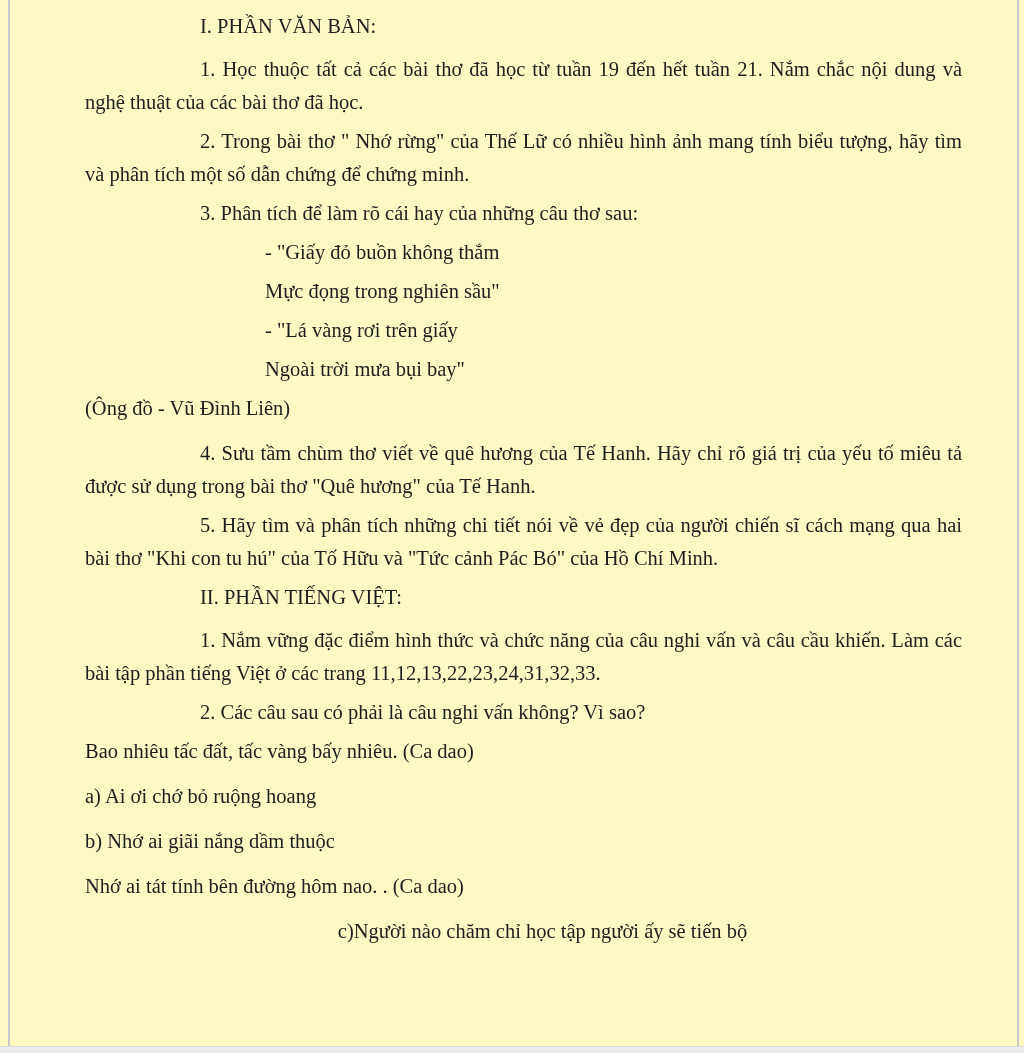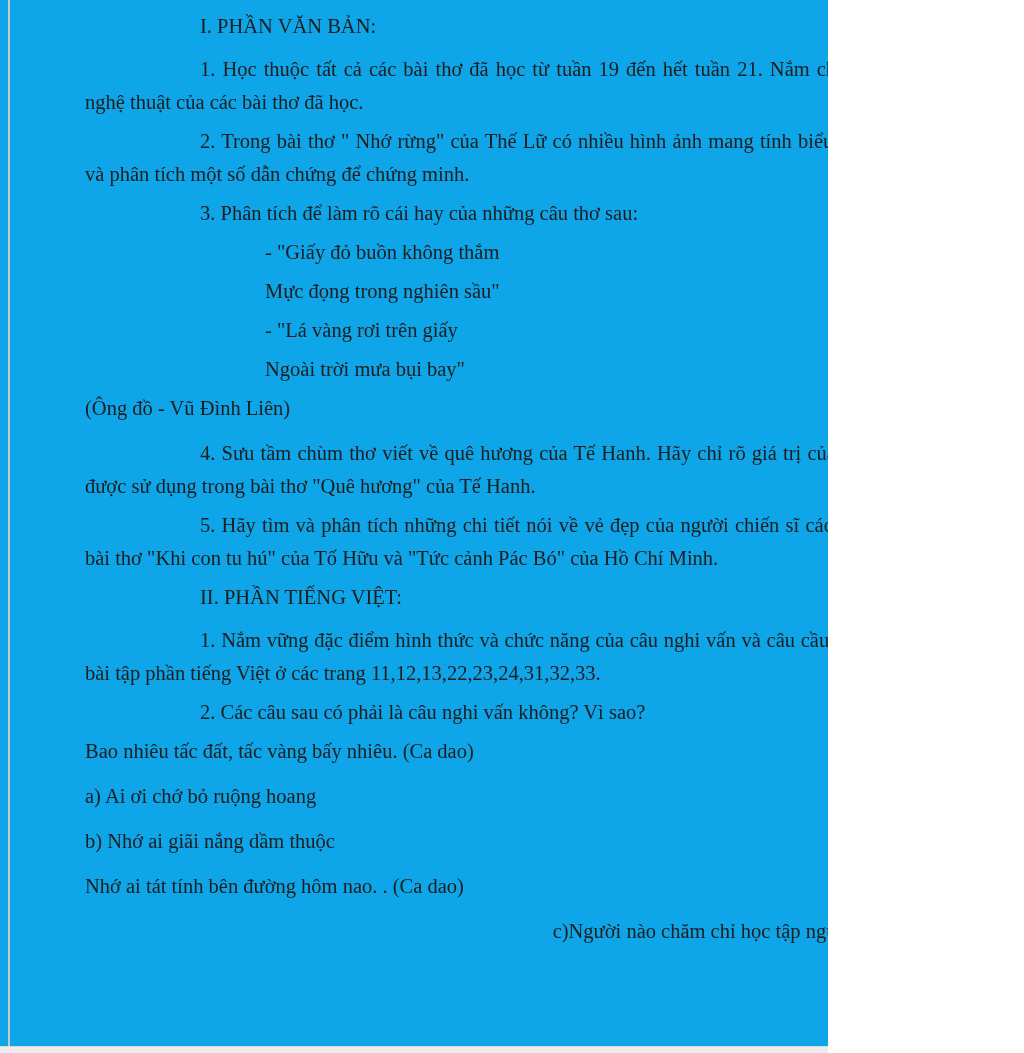--- a/index.html
+++ b/index.html
@@ -15,9 +15,9 @@
   }
   .page {
     position: relative;
-    width: 828px;
+    width: 1024px;
     height: 1053px;
-    background: #0ea5e9;
+    background: #fef9c3;
     overflow: hidden;
   }
   .edge-left {

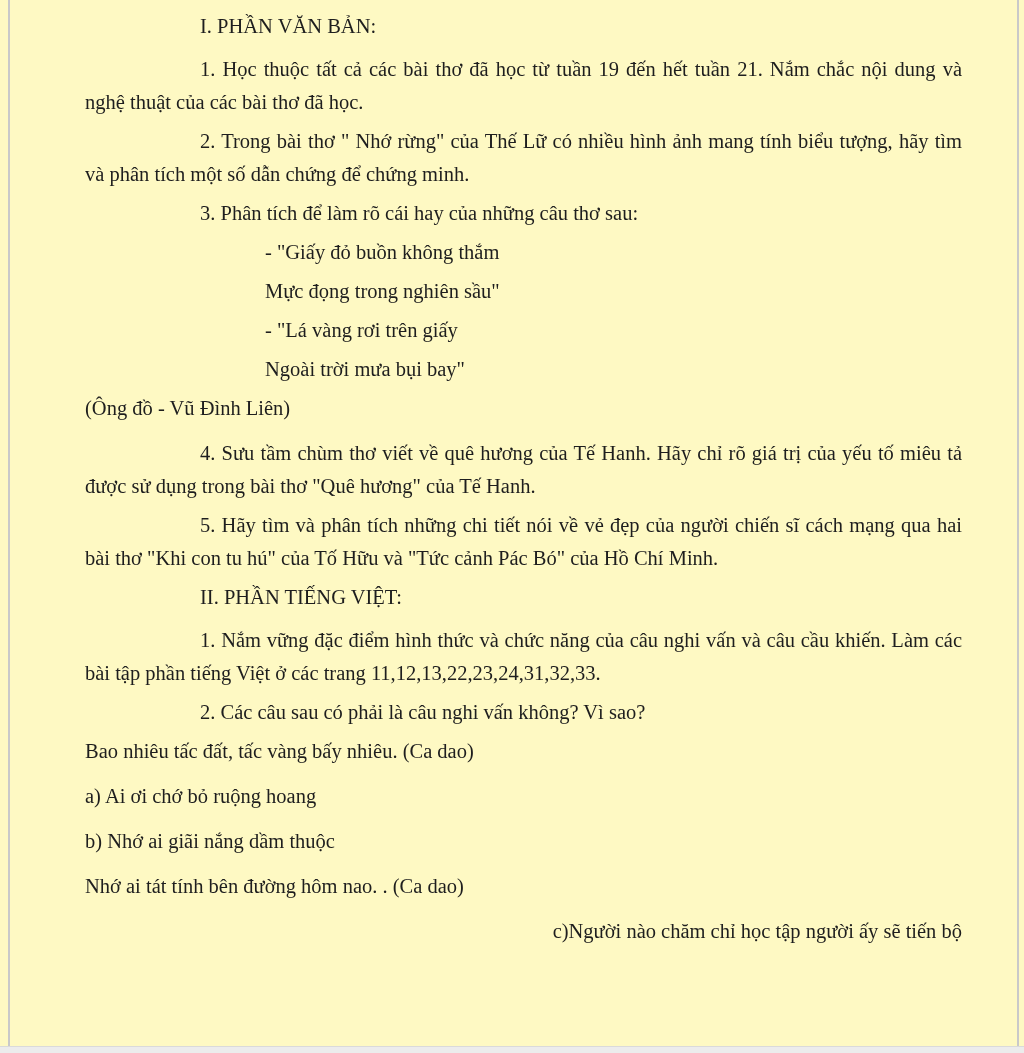--- a/index.html
+++ b/index.html
@@ -75,7 +75,7 @@
     margin-bottom: 12px;
   }
   .content p.left-c {
-    text-align: right;
+    text-align: center;
     text-indent: 38px;
     margin-bottom: 17px;
   }

